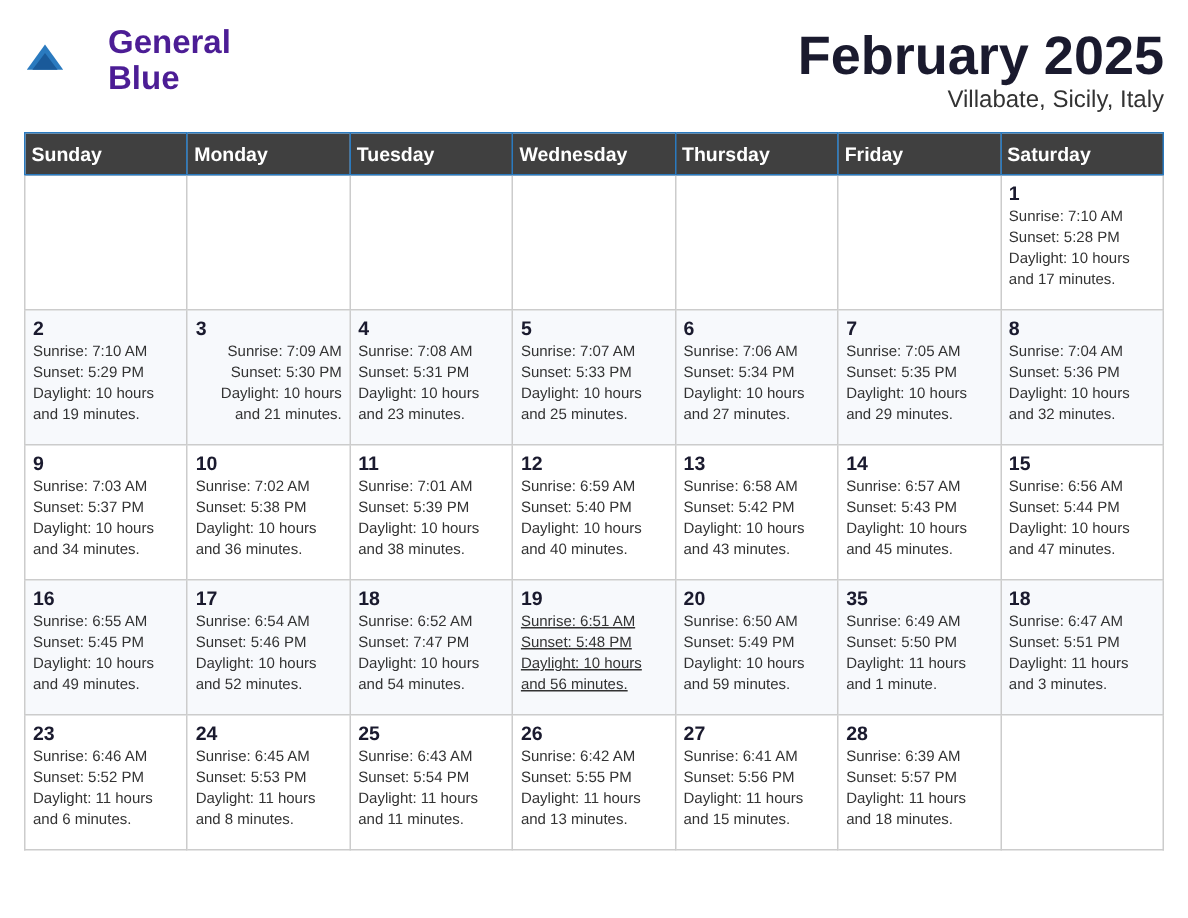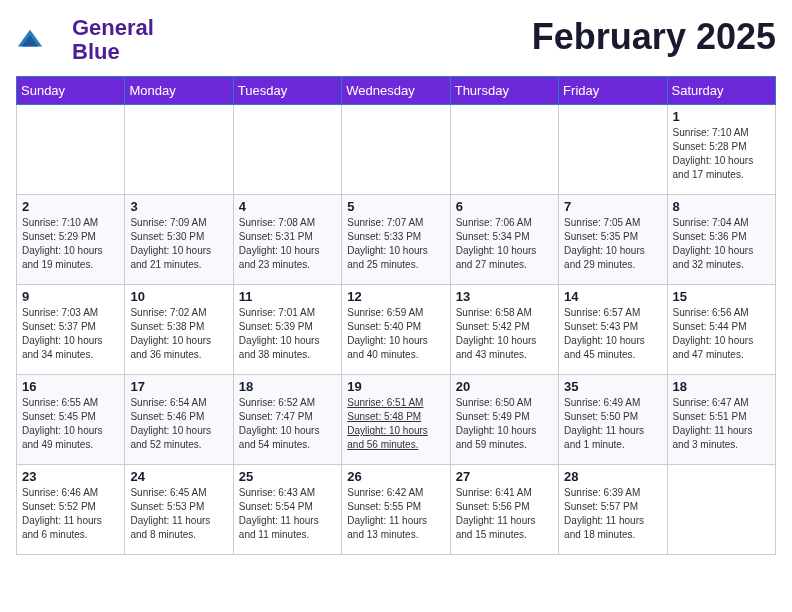--- a/index.html
+++ b/index.html
@@ -109,6 +109,7 @@
   </div>
   <div class="title-block">
     <div class="calendar-title">February 2025</div>
+    <div class="calendar-subtitle">Villabate, Sicily, Italy</div>
   </div>
 </div>
 

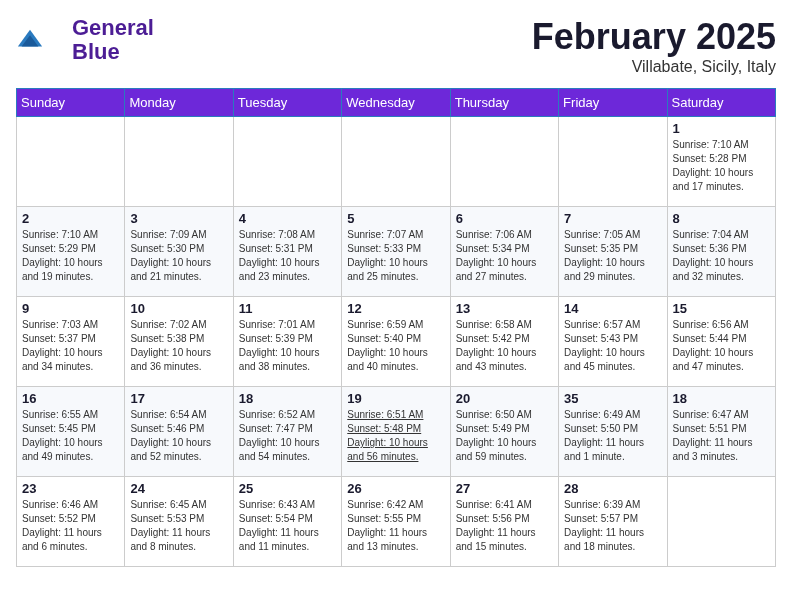--- a/index.html
+++ b/index.html
@@ -53,10 +53,10 @@
       border: 1px solid #ccc;
     }
     thead tr th {
-      background-color: #6d28d9;
+      background-color: #404040;
       color: #fff;
       font-size: 13px;
-      font-weight: normal;
+      font-weight: bold;
       padding: 6px 4px;
       text-align: left;
       border: 1px solid #2a7abf;

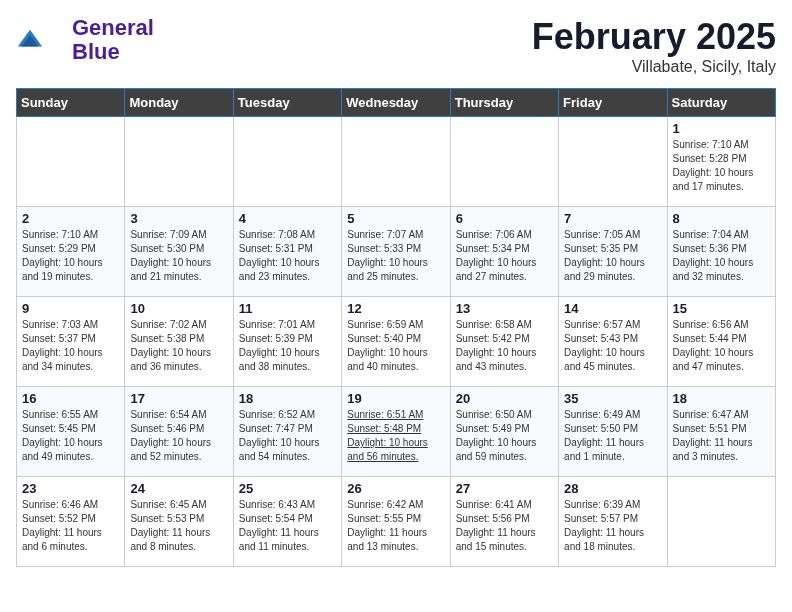--- a/index.html
+++ b/index.html
@@ -151,7 +151,7 @@
         </td>
         <td>
           <span class="day-num">3</span>
-          <div class="day-info" style="white-space: pre-line;">Sunrise: 7:09 AM
+          <div class="day-info" style="white-space: pre-line; text-align: right;">Sunrise: 7:09 AM
 Sunset: 5:30 PM
 Daylight: 10 hours
 and 21 minutes.</div>

